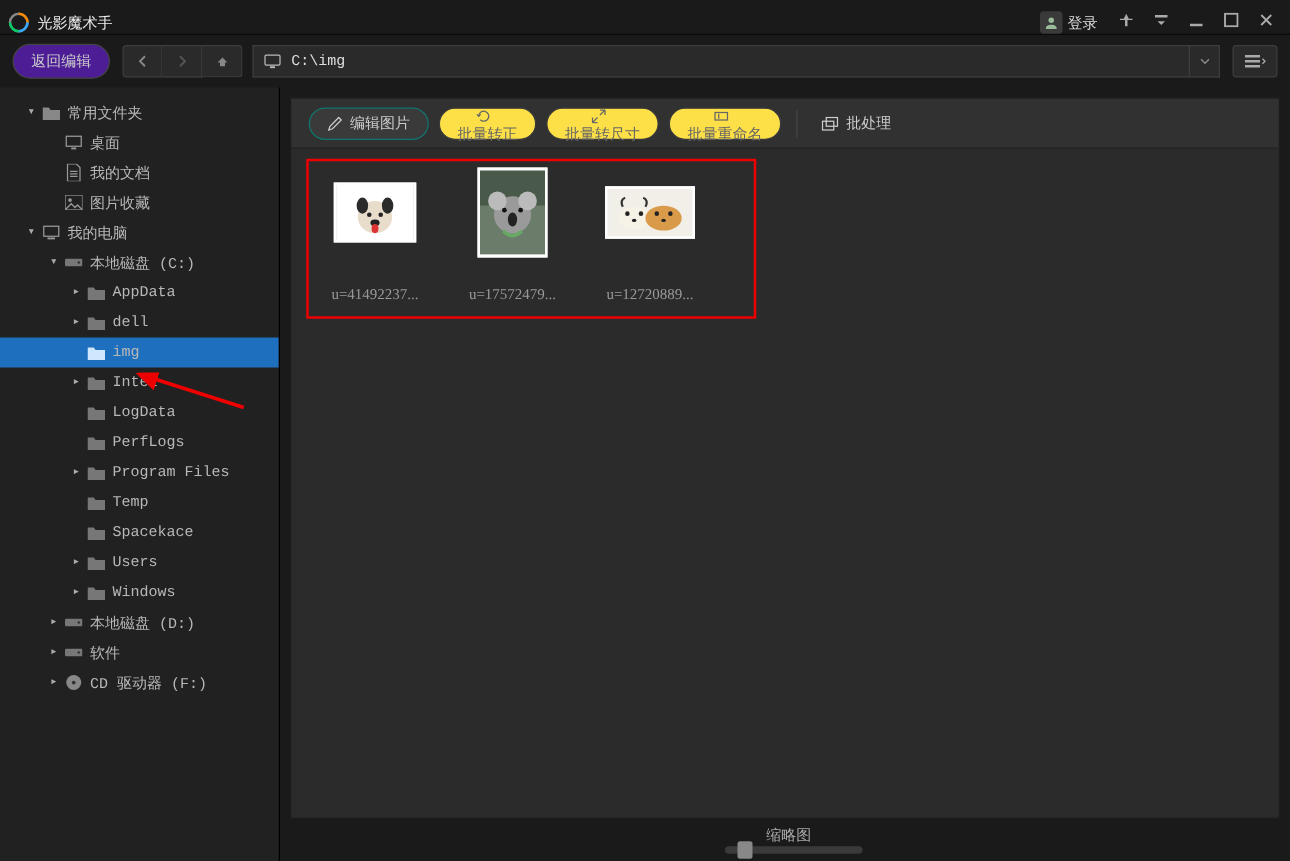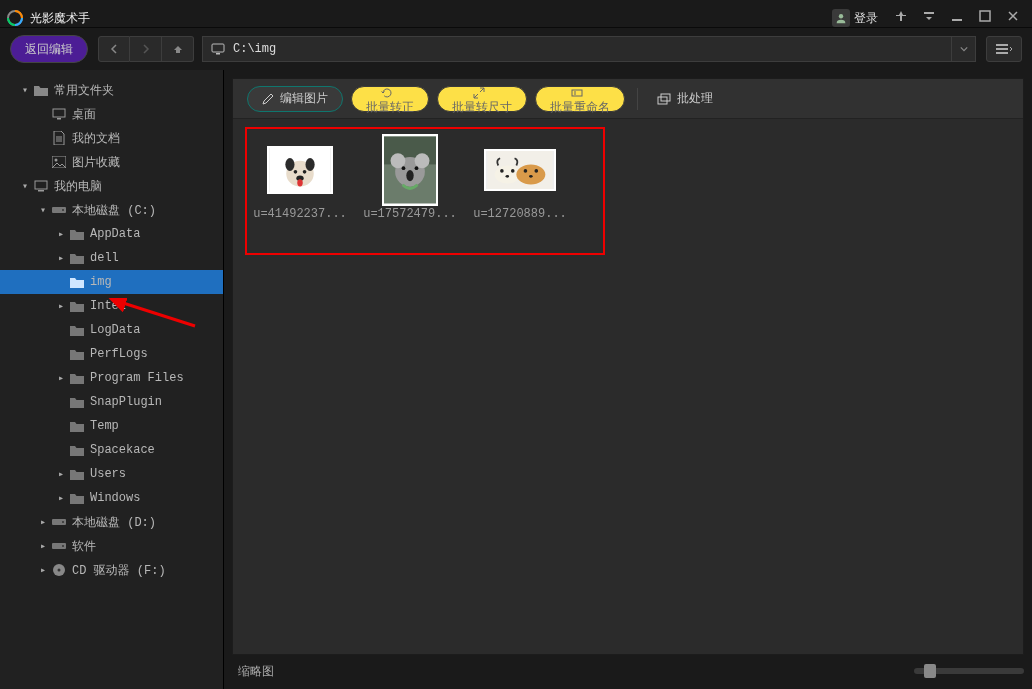--- a/index.html
+++ b/index.html
@@ -215,9 +215,9 @@
   border: 2px solid #fff;
 }
 .thumb .caption {
-  margin-top: 0;
+  margin-top: 21px;
   color: #999;
-  font-family: Liberation Mono, monospace;
+  font-family: Liberation Serif, serif;
   font-size: 12px;
 }
 

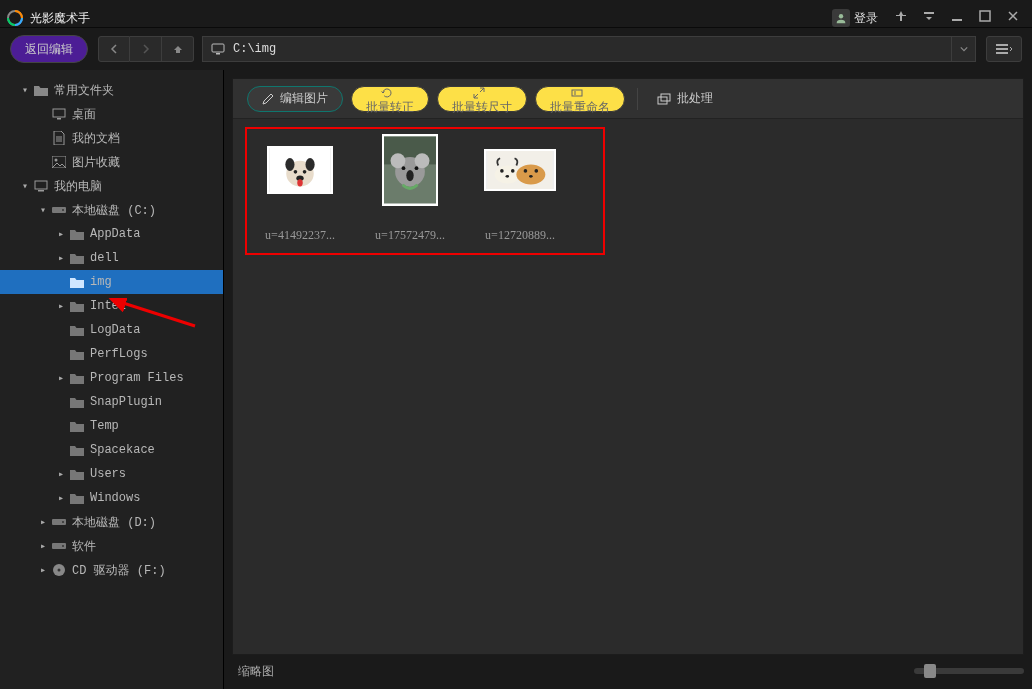--- a/index.html
+++ b/index.html
@@ -476,15 +476,6 @@
               <path d="M0 2h5l1.5 2H14v8H0z" fill="#777"></path>
             </svg>
           </span>
-          <span class="label">SnapPlugin</span>
-        </div>
-      <div class="tree-row indent-3">
-          <span class="twisty"></span>
-          <span class="ico">
-            <svg width="14" height="12" viewBox="0 0 14 12">
-              <path d="M0 2h5l1.5 2H14v8H0z" fill="#777"></path>
-            </svg>
-          </span>
           <span class="label">Temp</span>
         </div>
       <div class="tree-row indent-3">

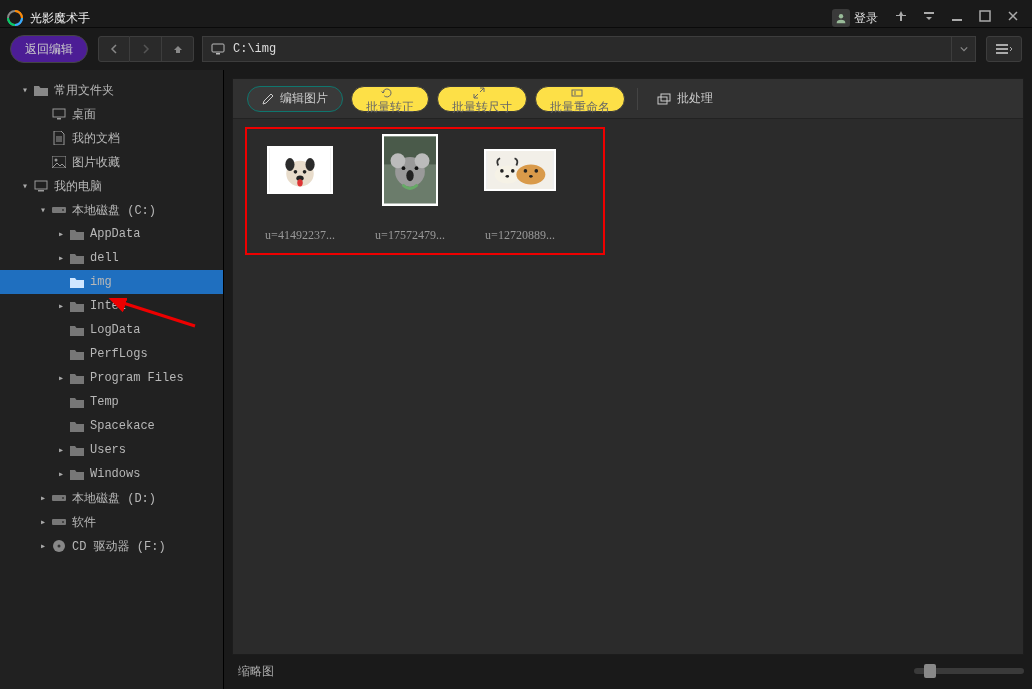--- a/index.html
+++ b/index.html
@@ -227,8 +227,9 @@
   left: 238px; right: 8px; bottom: 6px;
   height: 24px;
   display: flex; align-items: center;
-  justify-content: space-between;
+  justify-content: center;
   color: #aaa;
+  flex-direction: column;
 }
 .slider-track {
   width: 110px; height: 6px;

